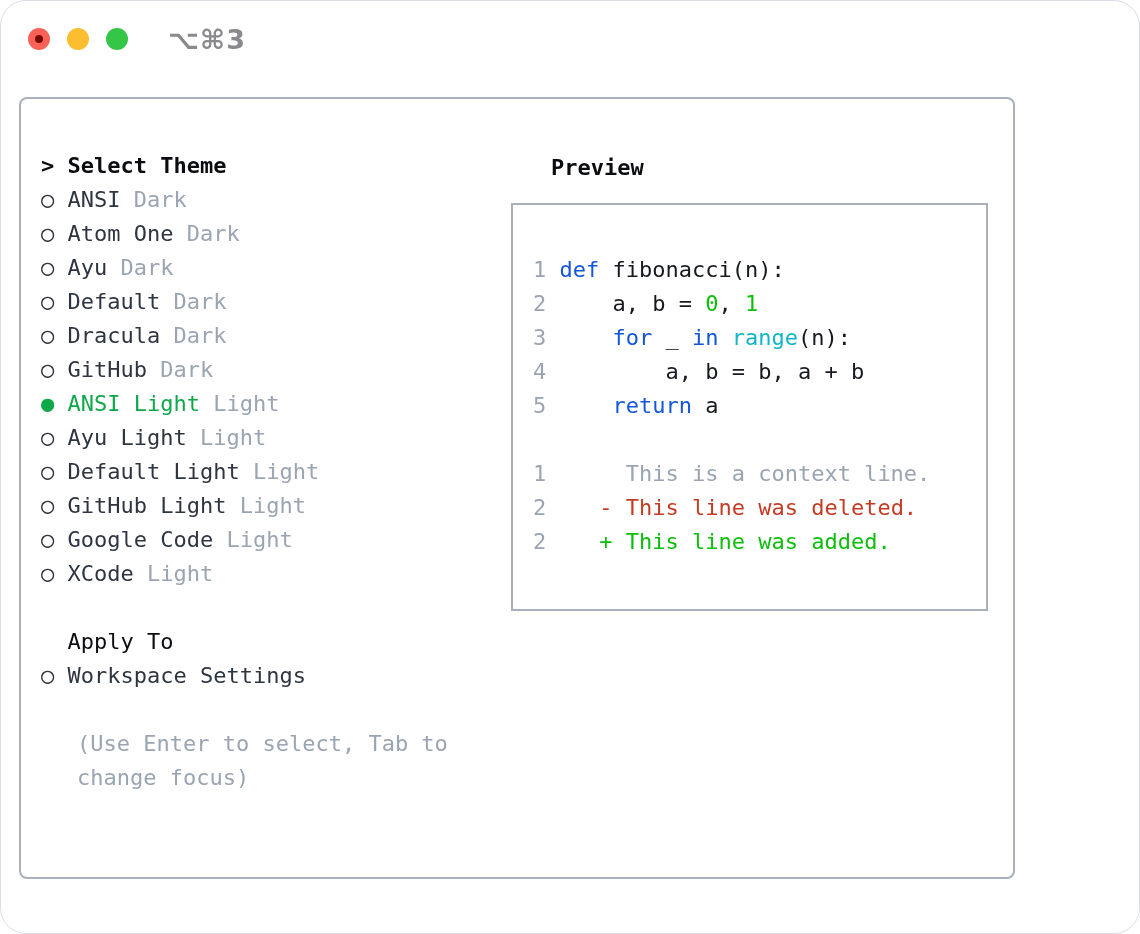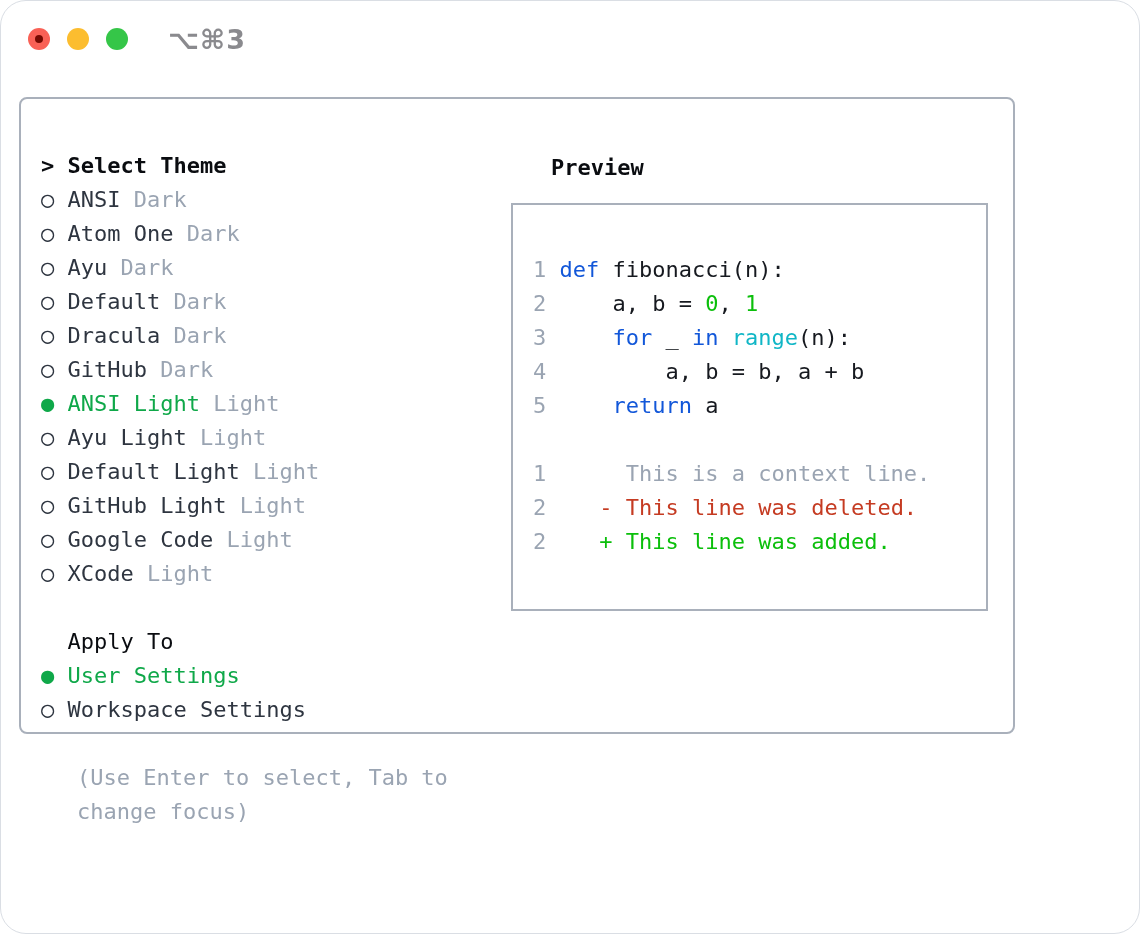--- a/index.html
+++ b/index.html
@@ -20,7 +20,7 @@
              font-size:27px;color:var(--title-gray);letter-spacing:1px;}
 
   
-  .main-box{position:absolute;left:18px;top:96px;width:996px;height:637px;
+  .main-box{position:absolute;left:18px;top:96px;width:996px;height:782px;
             border:2px solid var(--box-border);border-radius:8px;box-sizing:border-box;}
 
   .left-col{position:absolute;left:20px;top:50px;font-size:22px;color:var(--text-dark);}

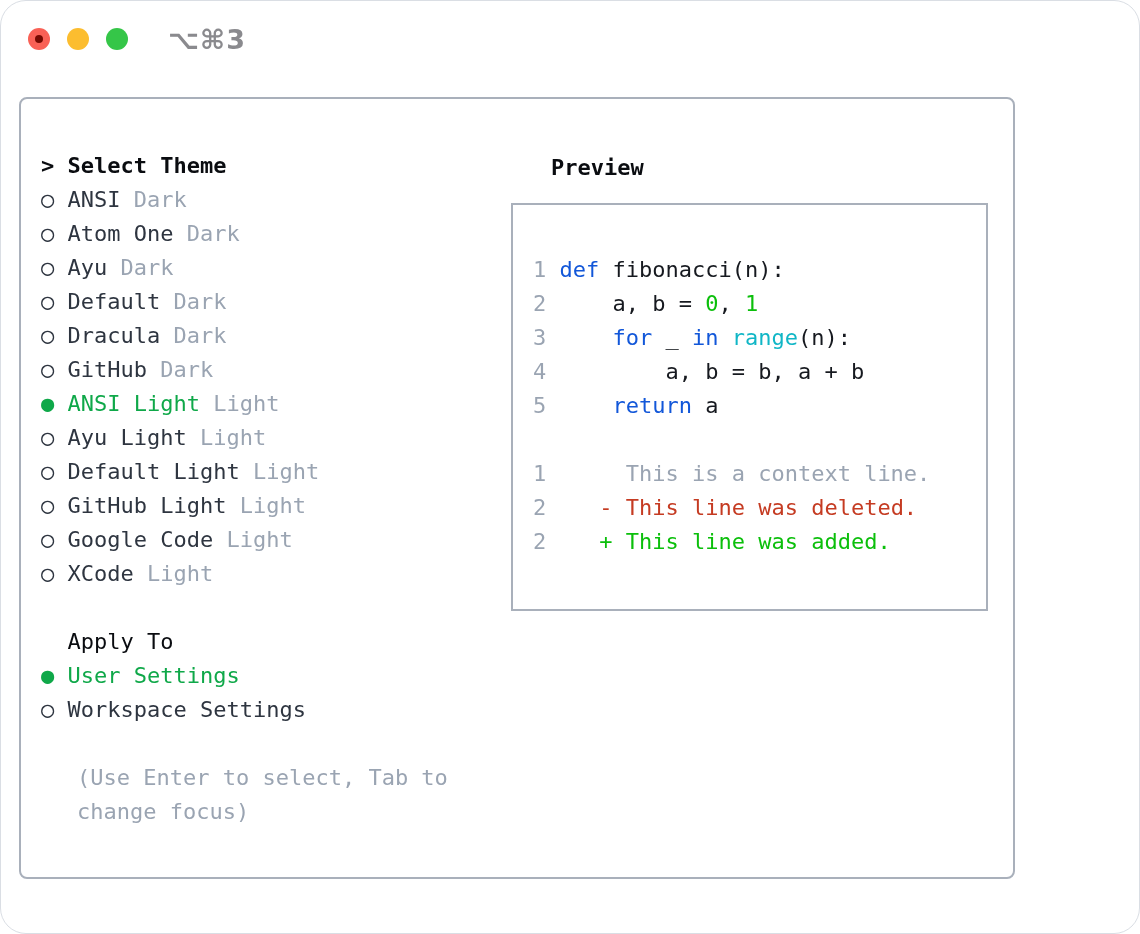--- a/index.html
+++ b/index.html
@@ -75,7 +75,6 @@
         <div class="row"><span class="mk">○ </span><span class="name">XCode</span><span class="suffix"> Light</span></div>
         <div class="row"></div>
         <div class="row"><span class="mk">  </span><span class="apply-label">Apply To</span></div>
-        <div class="row"><span class="mk-sel">● </span><span class="name-sel">User Settings</span></div>
         <div class="row"><span class="mk">○ </span><span class="name">Workspace Settings</span></div>
         <div class="row"></div>
         <div class="row"><span class="help">(Use Enter to select, Tab to</span></div>

